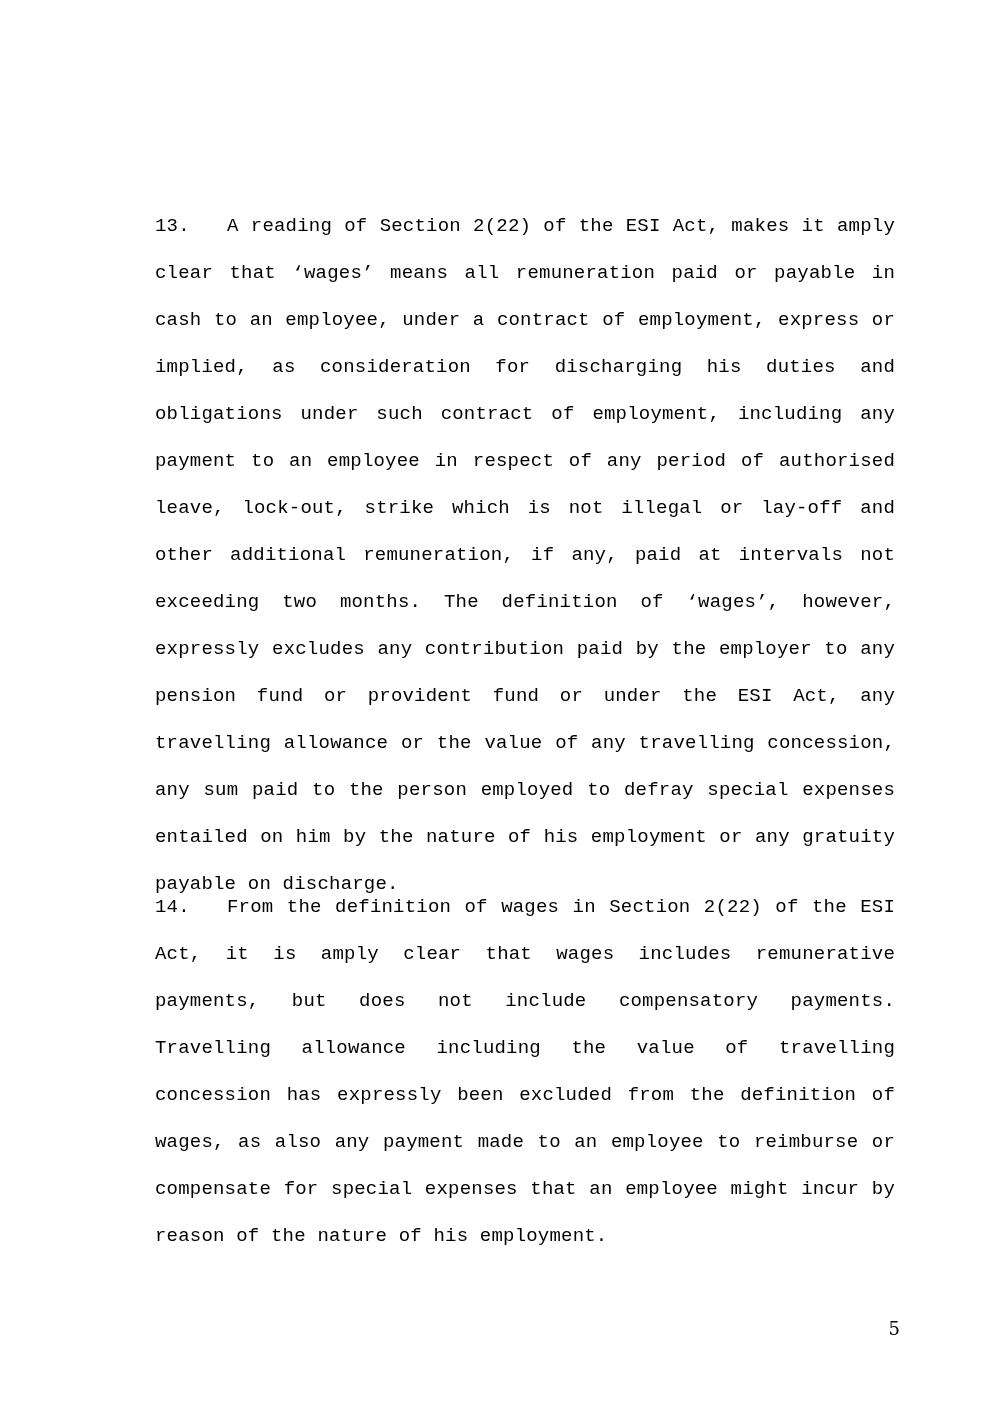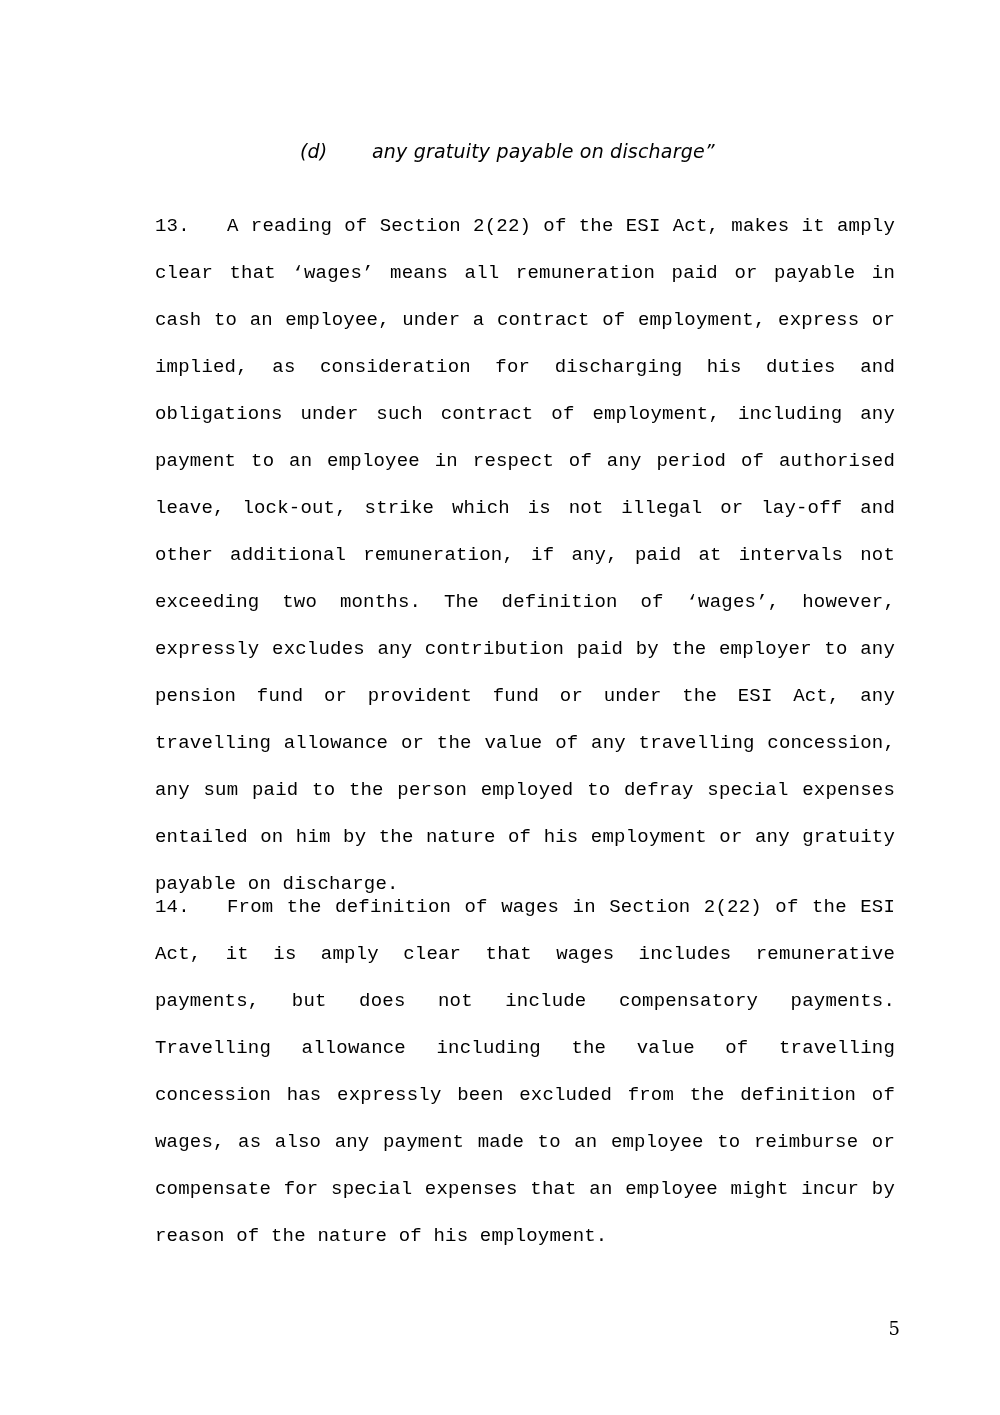--- a/index.html
+++ b/index.html
@@ -28,9 +28,6 @@
 <body>
 
 <div class="page">
-  <div class="quote-item">
-    <span class="label">(d)</span><span>any gratuity payable on discharge”</span>
-  </div>
 
   <div class="para" id="p13">
     <span class="num">13.</span><span>A reading of Section 2(22) of the ESI Act, makes it amply clear that ‘wages’ means all remuneration paid or payable in cash to an employee, under a contract of employment, express or implied, as consideration for discharging his duties and obligations under such contract of employment, including any payment to an employee in respect of any period of authorised leave, lock-out, strike which is not illegal or lay-off and other additional remuneration, if any, paid at intervals not exceeding two months.  The definition of ‘wages’, however, expressly excludes any contribution paid by the employer to any pension fund or provident fund or under the ESI Act, any travelling allowance  or the value of any travelling concession, any sum paid to the person employed to defray special expenses entailed on him by the nature of his employment or any gratuity payable on discharge.</span>

